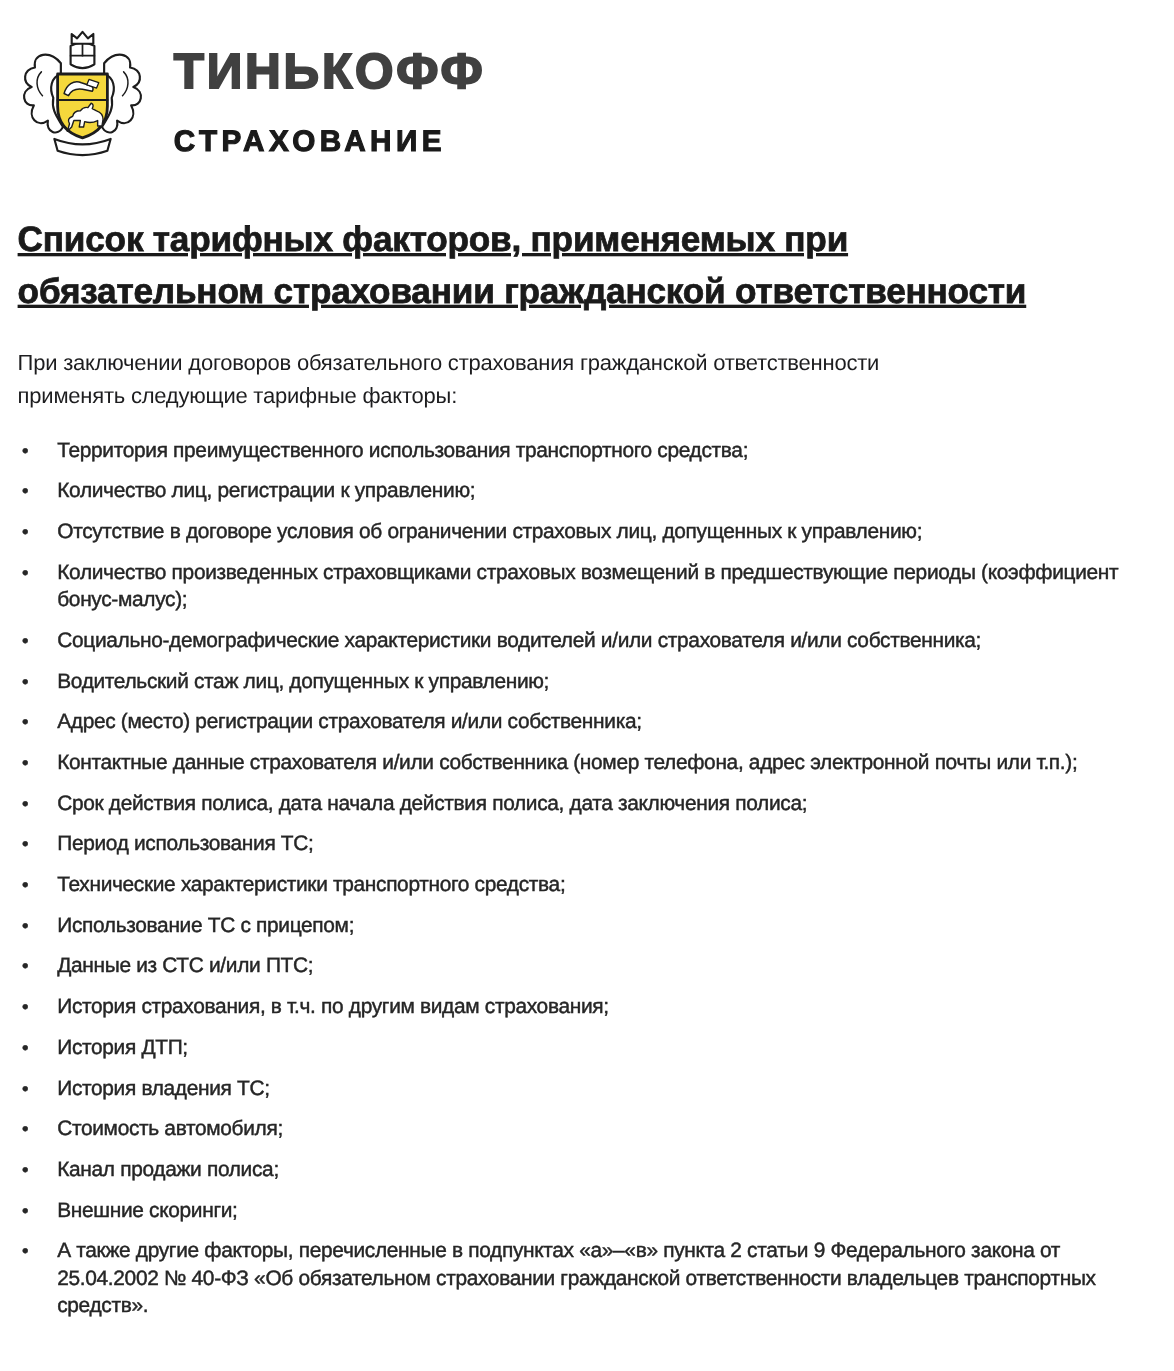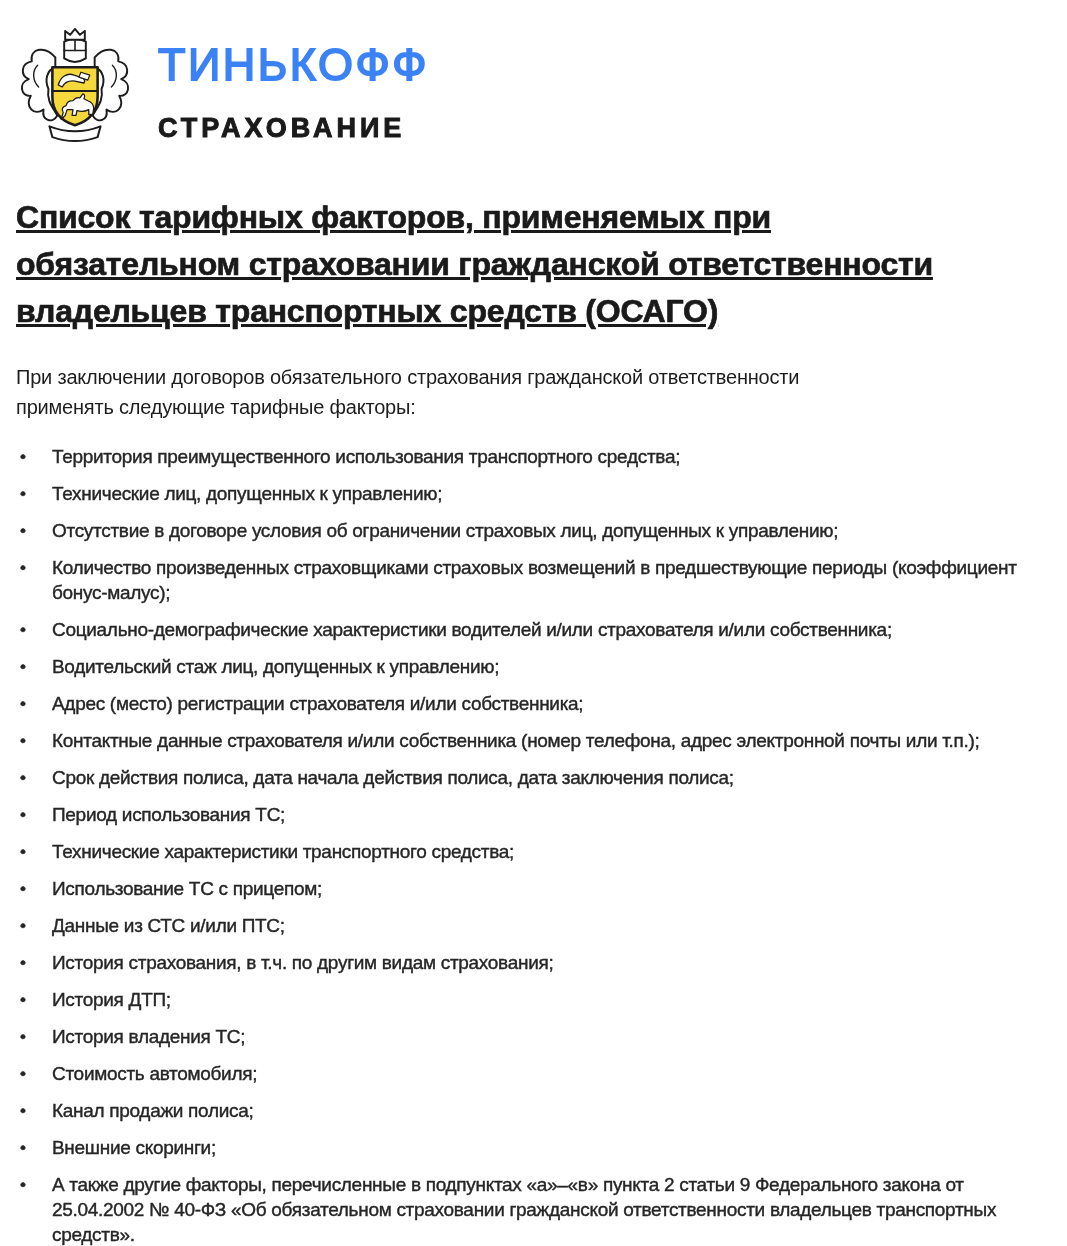--- a/index.html
+++ b/index.html
@@ -22,10 +22,10 @@
   .crest-svg { width: 118px; height: 118px; flex: none; display: block; }
   .brand-text { margin: 16px 0 0 24px; }
   .brand-name {
-    font-size: 45px; line-height: 1; font-weight: 400;
+    font-size: 45px; line-height: 1; font-weight: 700;
     letter-spacing: 2.5px;
     -webkit-text-stroke: 1.8px currentColor;
-    color: #3b82f6;
+    color: #404040;
   }
   .brand-sub {
     margin-top: 28px;

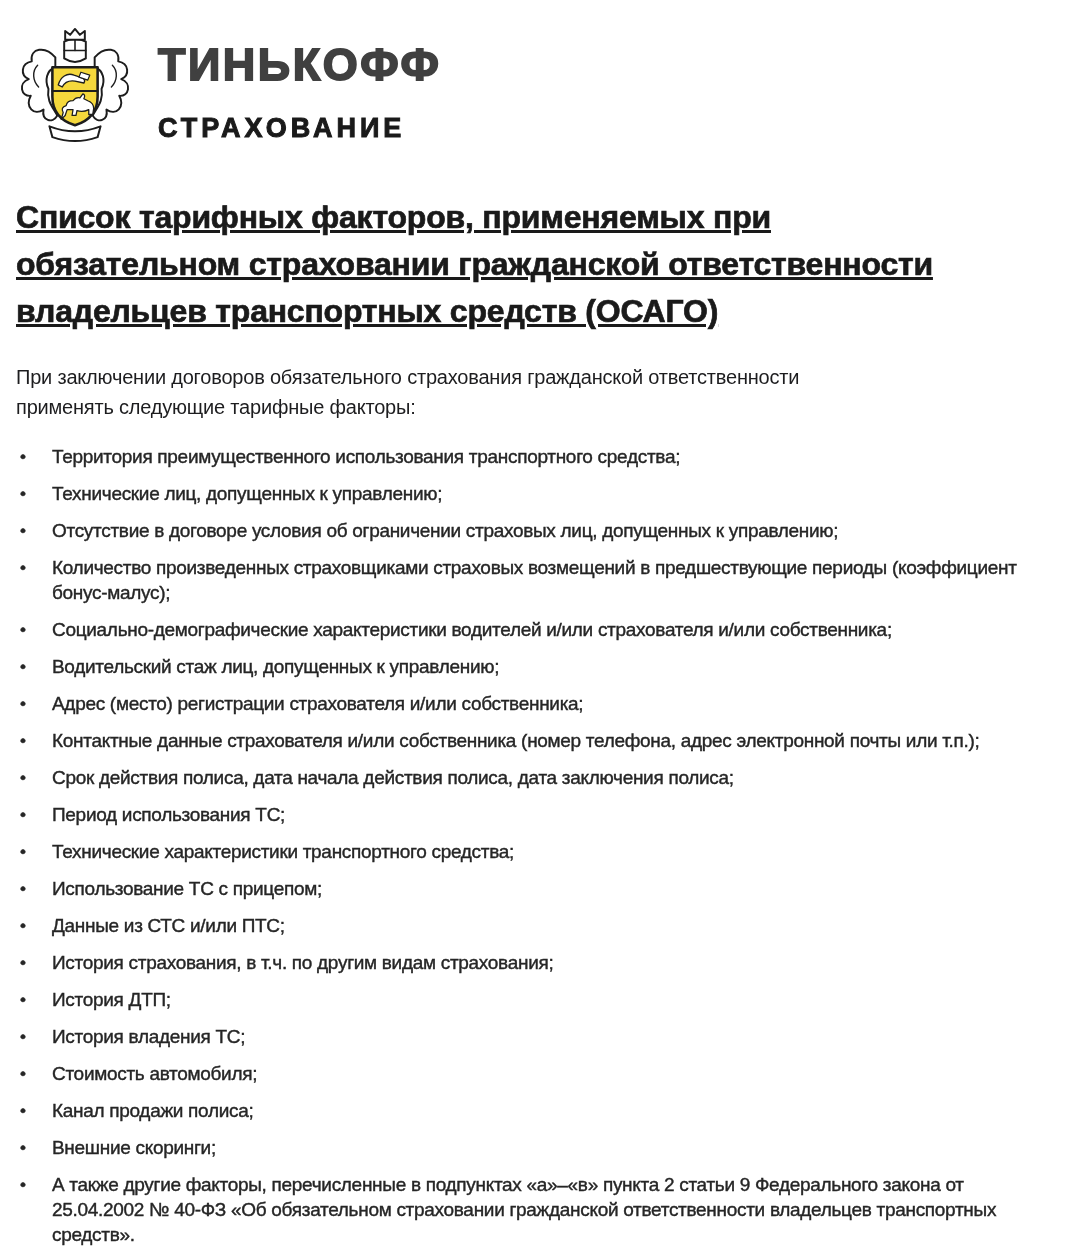--- a/index.html
+++ b/index.html
@@ -138,7 +138,6 @@
     <h1 class="doc-title">
       <div>Список тарифных факторов, применяемых при</div>
       <div>обязательном страховании гражданской ответственности</div>
-      <div>владельцев транспортных средств (ОСАГО)</div>
     </h1>
 
     <p class="doc-intro">

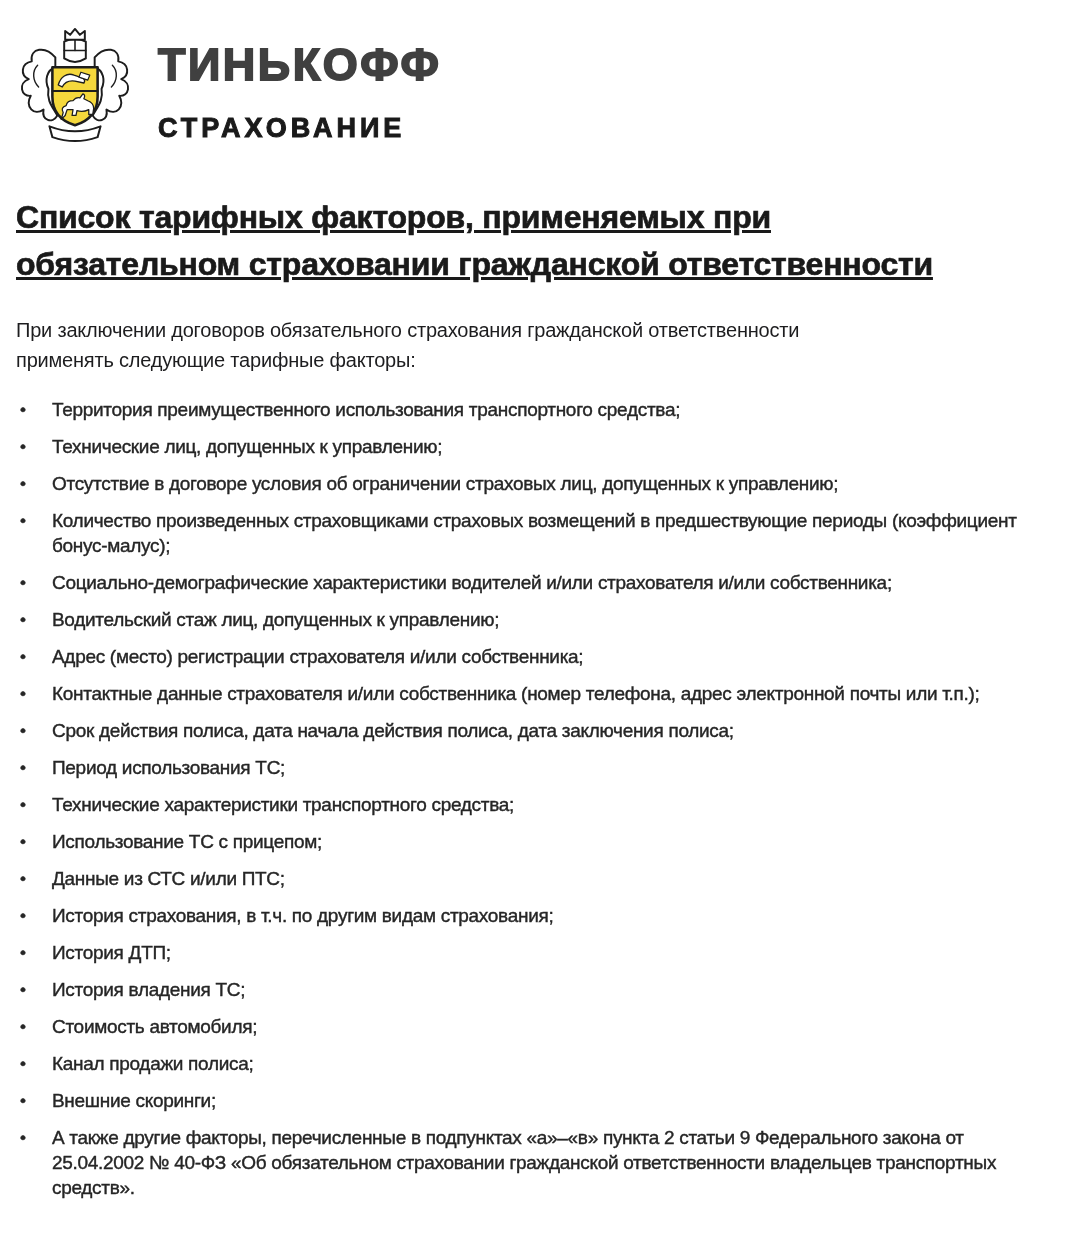--- a/index.html
+++ b/index.html
@@ -154,7 +154,7 @@
 
         <li class="factor-item">
           <span class="bullet-marker">•</span>
-          <span>Технические лиц, допущенных к управлению;</span>
+          <span>Количество лиц, регистрации к управлению;</span>
         </li>
 
         <li class="factor-item">

